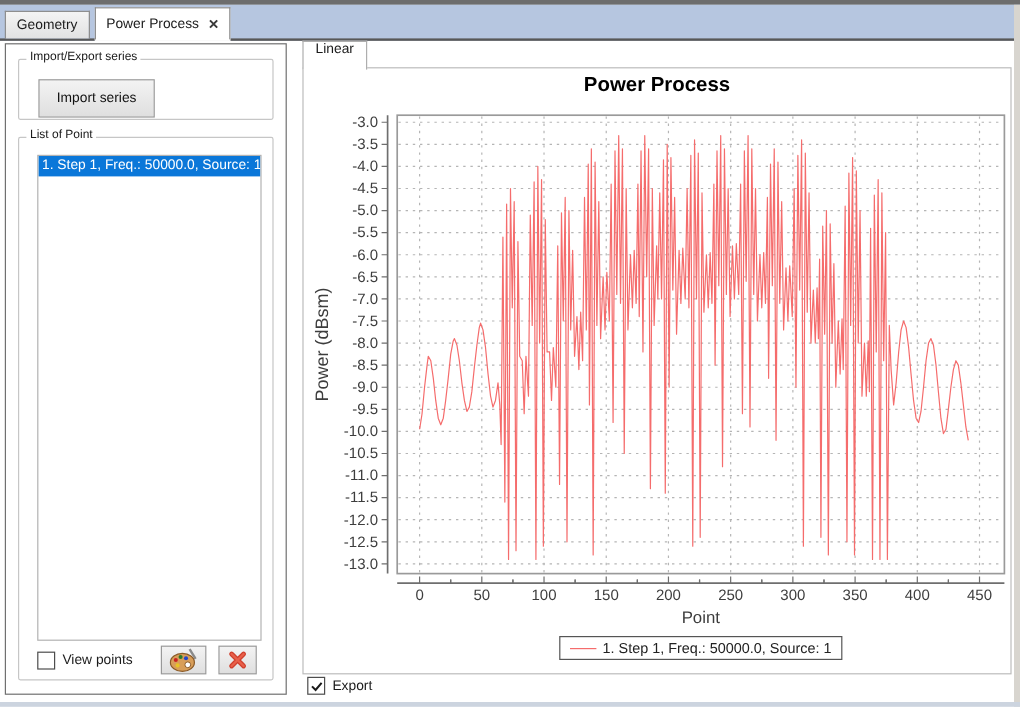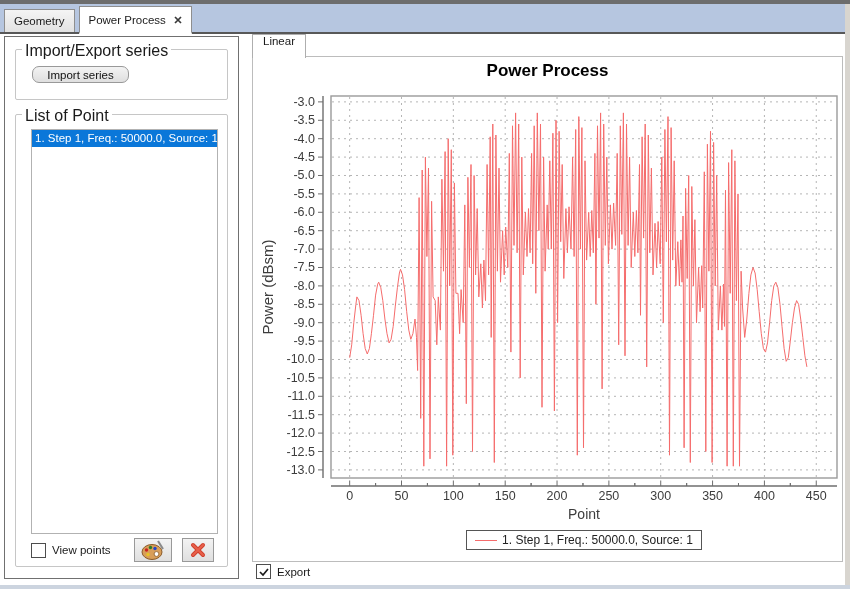--- a/index.html
+++ b/index.html
@@ -22,7 +22,7 @@
               border:1px solid #707070;}
   .groupbox{position:absolute;border:1px solid #c6c6c6;border-radius:2px;background:#fff;}
   .groupbox>.gb-label{position:absolute;top:-8px;left:6px;background:#fff;padding:0 3px;
-                      font-size:16px;color:#1a1a1a;white-space:nowrap;}
+                      font-size:10px;color:#1a1a1a;white-space:nowrap;}
   .gb-import{left:10px;top:12px;width:211px;height:49px;}
   .gb-series{left:10px;top:77px;width:211px;height:451px;}
   .btn{background:linear-gradient(#f3f3f3,#dfdfdf);border:1px solid #999;font-size:11.5px;

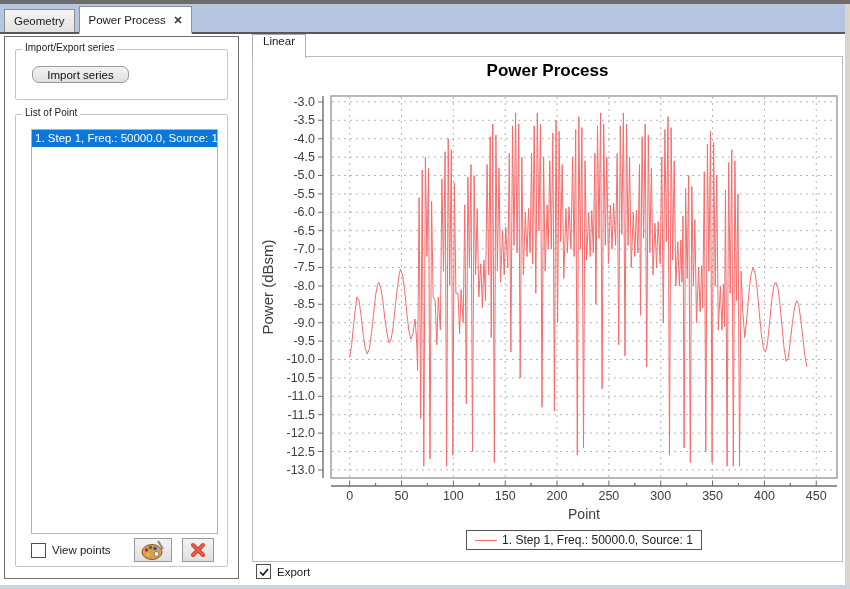--- a/index.html
+++ b/index.html
@@ -28,7 +28,7 @@
   .btn{background:linear-gradient(#f3f3f3,#dfdfdf);border:1px solid #999;font-size:11.5px;
        font-family:inherit;color:#111;display:inline-flex;align-items:center;justify-content:center;}
   .ie-row{position:absolute;left:16px;top:16px;right:4px;display:flex;gap:7px;}
-  .ie-row .btn{width:97px;height:17px;border-radius:7px;}
+  .ie-row .btn{width:97px;height:32px;}
   .series-list{position:absolute;left:15px;top:14px;width:185px;height:403px;background:#fff;
                border:1px solid #b2b2b2;overflow:hidden;}
   .series-item{height:17px;line-height:17px;padding-left:3px;font-size:11.5px;white-space:nowrap;overflow:hidden;}

